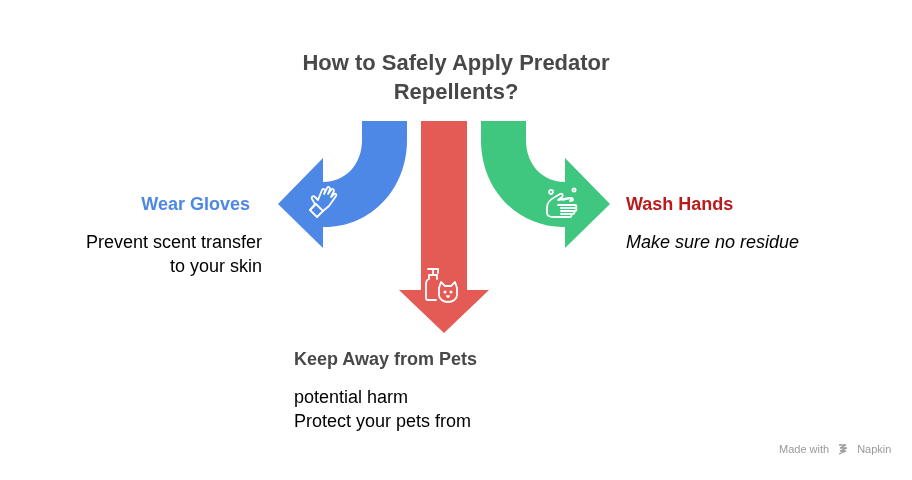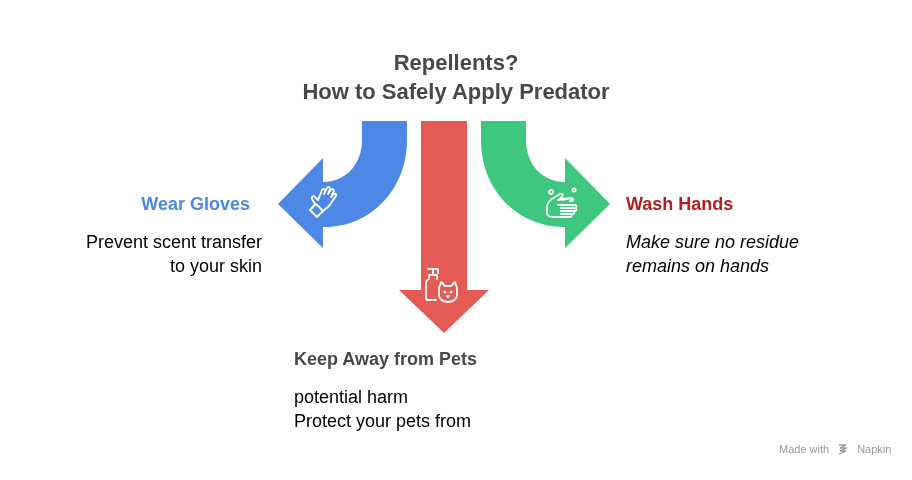--- a/index.html
+++ b/index.html
@@ -29,8 +29,8 @@
 <body>
 
 <div class="title">
+  <span>How to Safely Apply Predator</span>
   <span>Repellents?</span>
-  <span>How to Safely Apply Predator</span>
 </div>
 
 <svg class="arrows" width="912" height="480" viewBox="0 0 912 480">

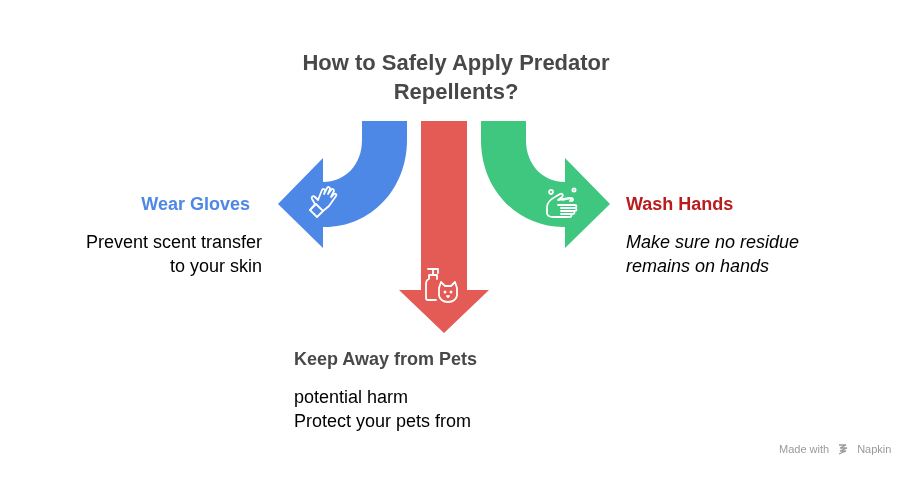--- a/index.html
+++ b/index.html
@@ -75,7 +75,6 @@
 <div class="heading" style="left:626px; top:192px; color:#b91c1c;">Wash Hands</div>
 <div class="desc" style="left:626px; width:260px; top:230px;font-style:italic;">
   <span>Make sure no residue</span>
-  <span>remains on hands</span>
 </div>
 
 <div class="heading center" style="left:294px; width:300px; top:347px; color:#484848;">Keep Away from Pets</div>

